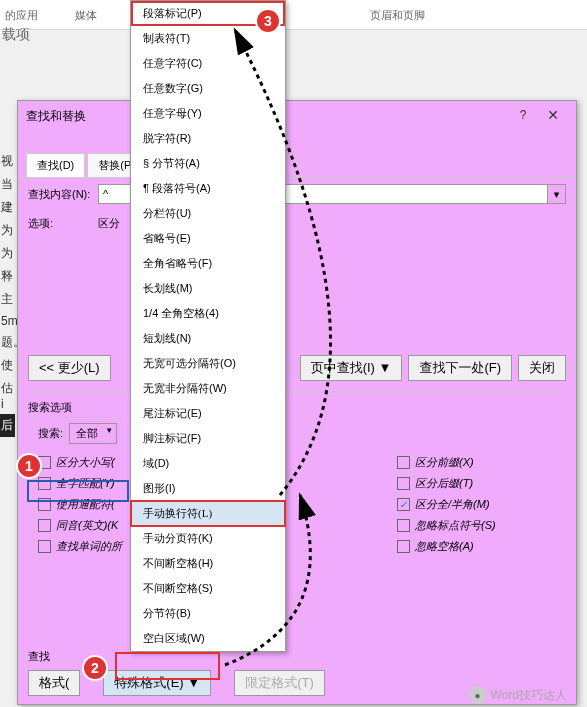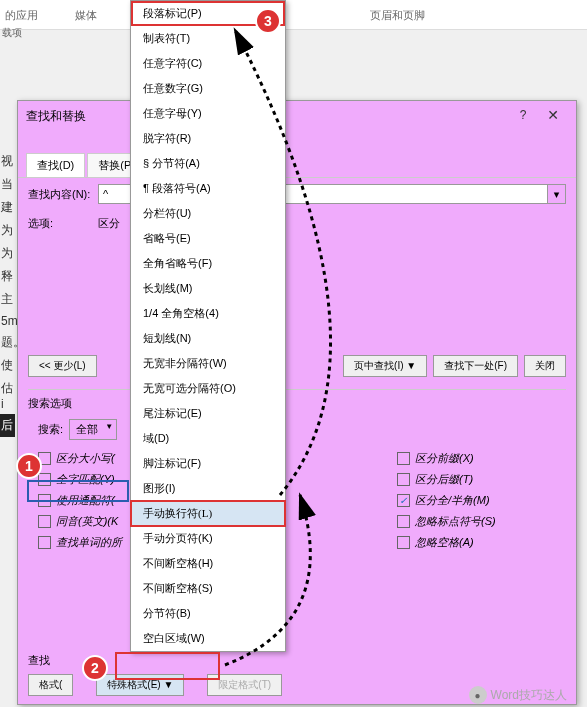--- a/index.html
+++ b/index.html
@@ -74,7 +74,7 @@
   <span class="ribbon-label rl2">媒体</span>
   <span class="ribbon-label rl3">页眉和页脚</span>
 </div>
-<div style="position:absolute;left:2px;top:26px;font-size:10px;color:#666">载项</div>
+<div style="position:absolute;left:2px;top:26px;font-size:14px;color:#666">载项</div>
 
 <div class="left-strip">
   <div>视</div>

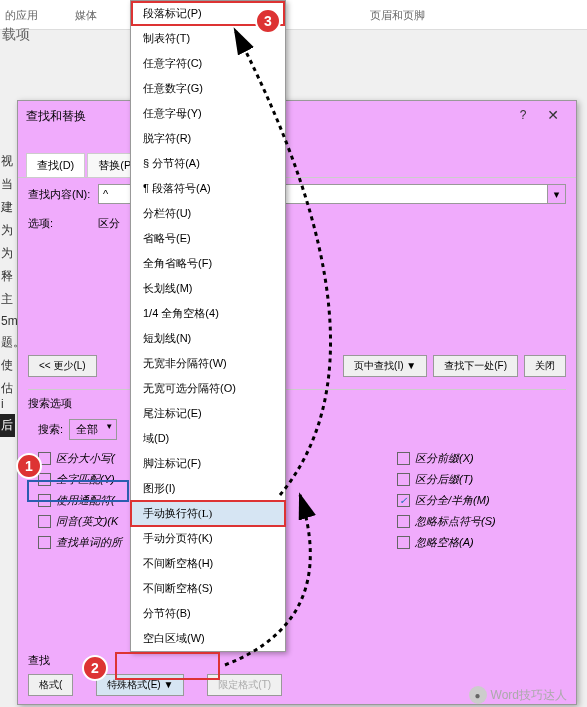--- a/index.html
+++ b/index.html
@@ -31,7 +31,7 @@
 .dropdown-arrow { width: 18px; height: 20px; border: 1px solid #999; border-left: none; text-align: center; line-height: 18px; }
 
 .btn-row { padding: 8px 10px; display: flex; gap: 6px; align-items: center; }
-.btn { border: 1px solid #999; background: #f0f0f0; padding: 3px 10px; font-size: 10px; }
+.btn { border: 1px solid #999; background: #f0f0f0; padding: 3px 10px; font-size: 13px; }
 
 .fieldset { margin: 4px 10px; border-top: 1px solid #ccc; padding-top: 6px; }
 .fieldset-label { font-size: 11px; margin-bottom: 4px; }

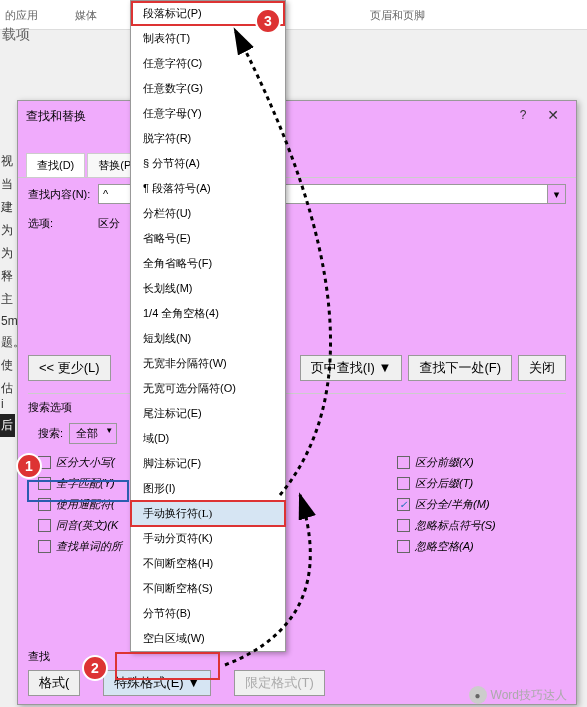--- a/index.html
+++ b/index.html
@@ -202,8 +202,8 @@
   <div class="menu-item">长划线(M)</div>
   <div class="menu-item">1/4 全角空格(4)</div>
   <div class="menu-item">短划线(N)</div>
+  <div class="menu-item">无宽可选分隔符(O)</div>
   <div class="menu-item">无宽非分隔符(W)</div>
-  <div class="menu-item">无宽可选分隔符(O)</div>
   <div class="menu-item">尾注标记(E)</div>
   <div class="menu-item">域(D)</div>
   <div class="menu-item">脚注标记(F)</div>

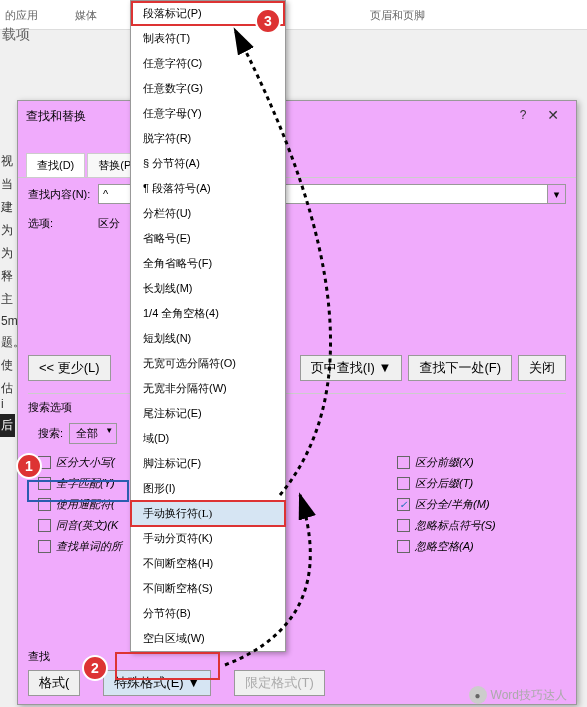--- a/index.html
+++ b/index.html
@@ -205,8 +205,8 @@
   <div class="menu-item">无宽可选分隔符(O)</div>
   <div class="menu-item">无宽非分隔符(W)</div>
   <div class="menu-item">尾注标记(E)</div>
+  <div class="menu-item">脚注标记(F)</div>
   <div class="menu-item">域(D)</div>
-  <div class="menu-item">脚注标记(F)</div>
   <div class="menu-item">图形(I)</div>
   <div class="menu-item hl2">手动换行符(L)</div>
   <div class="menu-item">手动分页符(K)</div>

